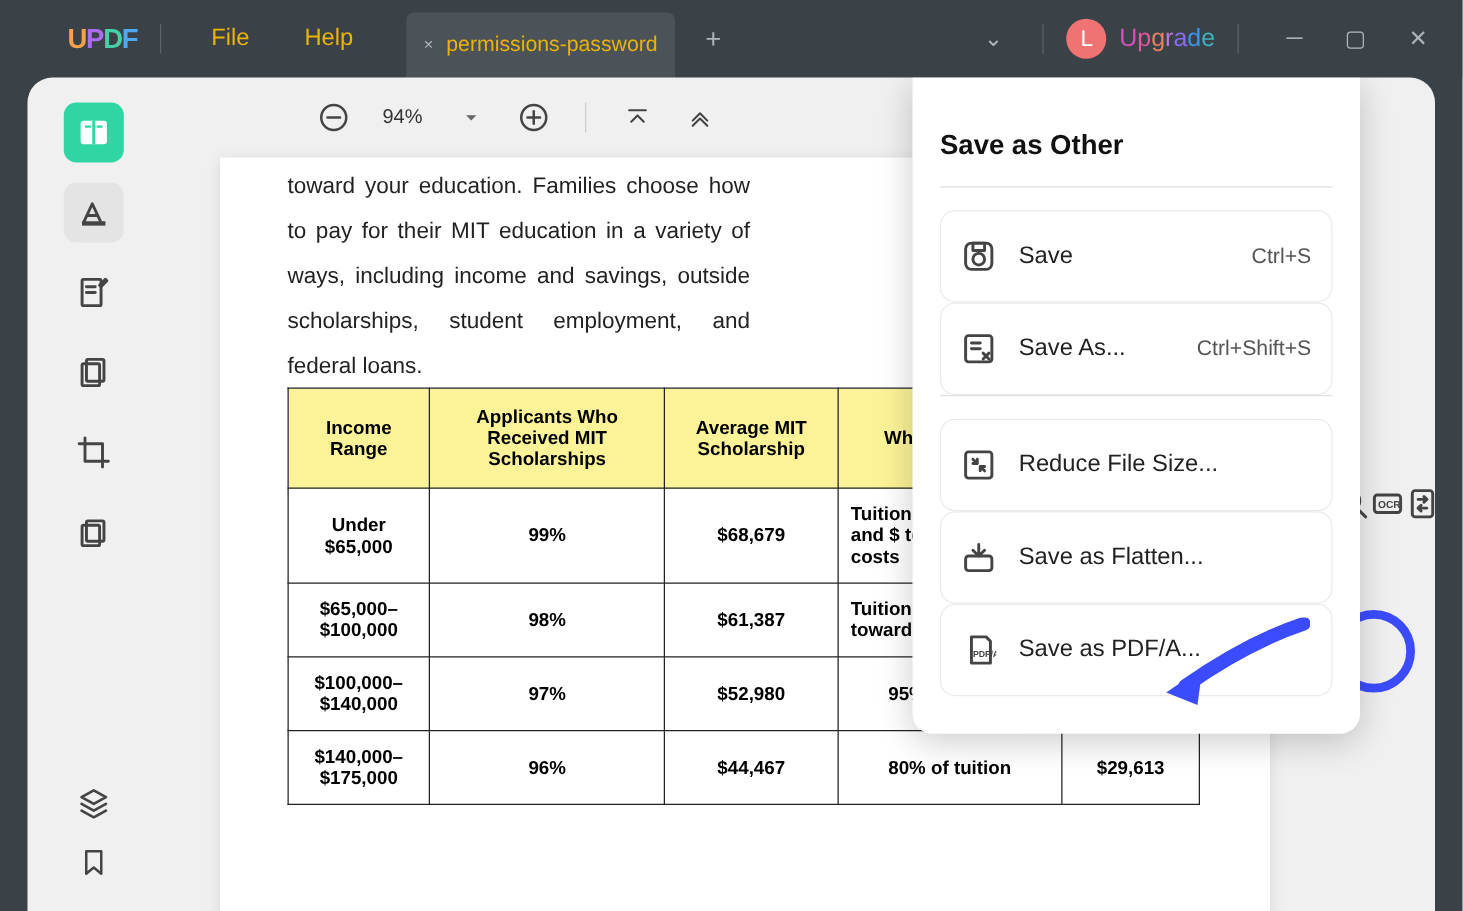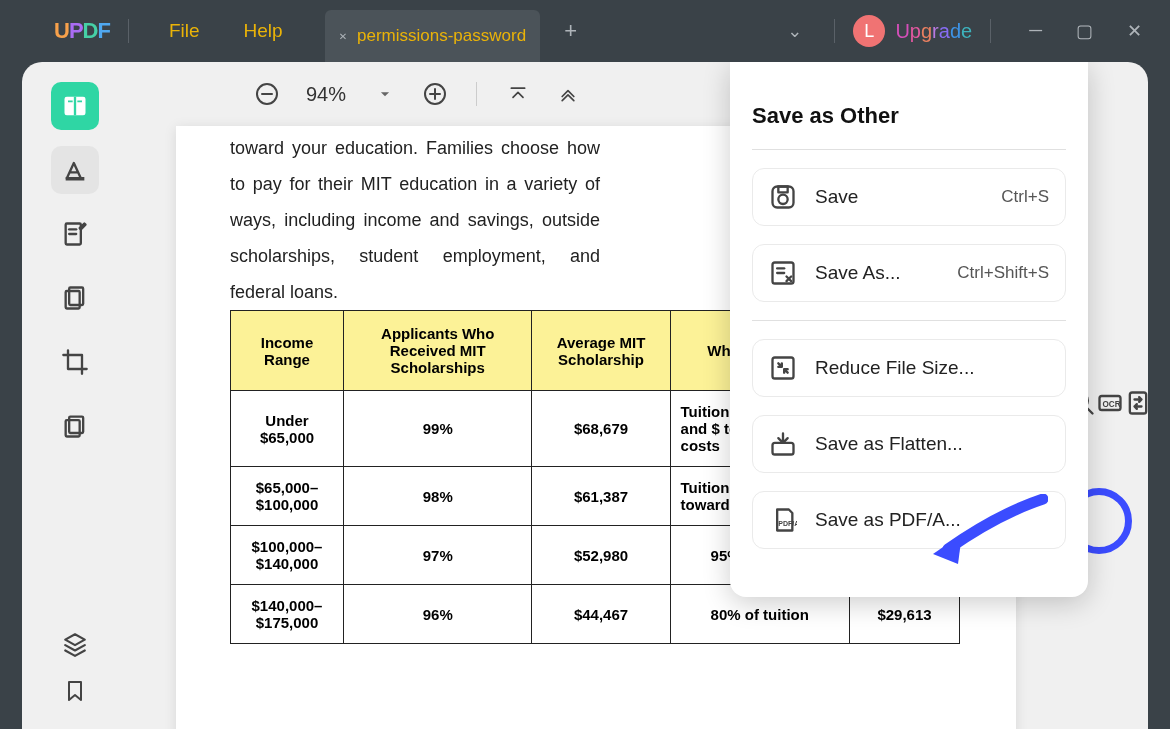--- a/index.html
+++ b/index.html
@@ -32,7 +32,7 @@
   .right-highlight { position:absolute; right:16px; top:426px; width:66px; height:66px; border:7px solid #3b4cff; border-radius:50%; }
   .toolbar { position:absolute; left:105px; top:0; height:64px; display:flex; align-items:center; }
   .tb-btn { width:38px; height:38px; display:flex; align-items:center; justify-content:center; margin:0 6px; }
-  .zoom-pct { font-size:20px; color:#333; margin:0 14px; }
+  .zoom-pct { font-size:16px; color:#333; margin:0 14px; }
   .page { position:absolute; left:154px; top:64px; width:840px; height:720px; background:#fff; box-shadow:0 2px 12px rgba(0,0,0,0.1); padding:0 54px; }
   .body-text { font-size:18px; line-height:2.0; color:#222; width:370px; margin-top:4px; text-align:justify; }
   .photo { position:absolute; right:56px; top:0; width:196px; height:153px; background:linear-gradient(160deg,#d9b96c 0%, #b6c3c2 40%, #e0dac8 100%); border-radius:2px; overflow:hidden; }

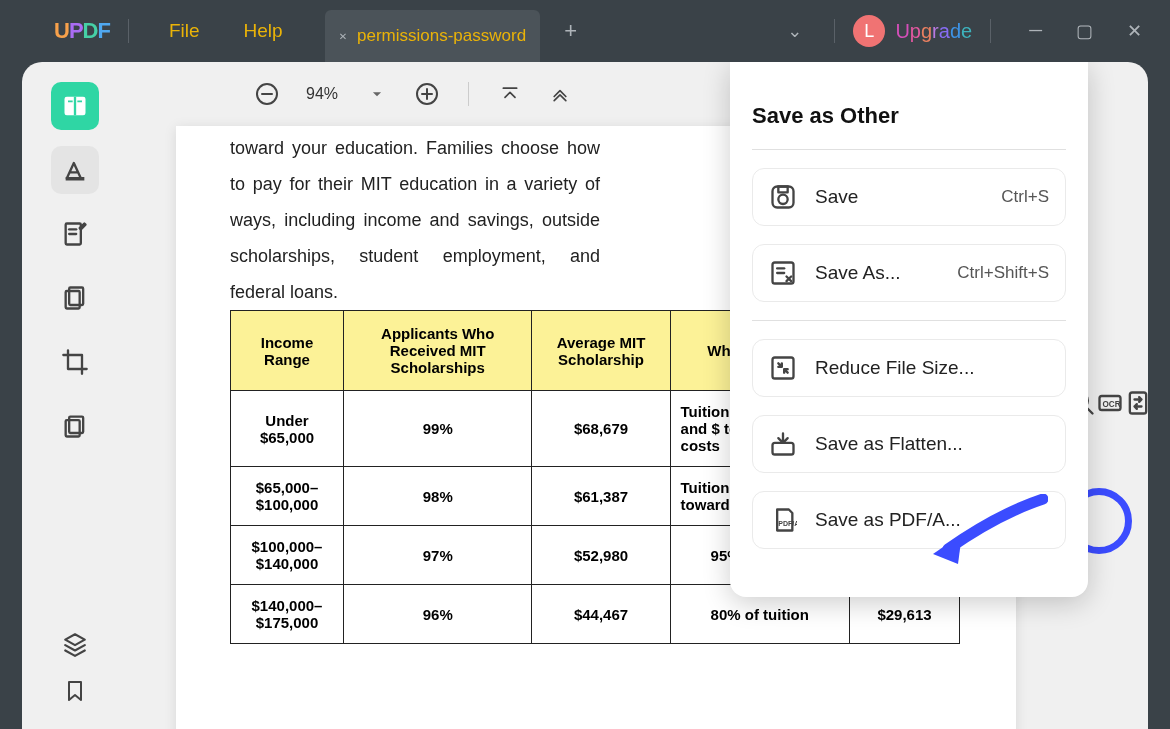--- a/index.html
+++ b/index.html
@@ -43,7 +43,7 @@
   .save-panel { position:absolute; top:0; right:60px; width:358px; background:#fff; border-radius:0 0 16px 16px; box-shadow:0 6px 28px rgba(0,0,0,0.20); padding:41px 22px 30px 22px; z-index:30; }
   .save-panel h2 { font-size:22px; font-weight:700; color:#111; margin-bottom:20px; }
   .panel-sep { height:1px; background:#e0e0e0; margin-bottom:18px; }
-  .panel-item { height:58px; border:1px solid #eaeaea; border-radius:12px; display:flex; align-items:center; padding:0 16px; margin-bottom:18px; font-size:19px; color:#222; background:#fff; }
+  .panel-item { height:74px; border:1px solid #eaeaea; border-radius:12px; display:flex; align-items:center; padding:0 16px; font-size:19px; color:#222; background:#fff; }
   .panel-item .pi-icon { width:28px; height:28px; margin-right:18px; flex-shrink:0; }
   .panel-item .pi-label { flex:1; }
   .panel-item .pi-shortcut { color:#555; font-size:17px; }

